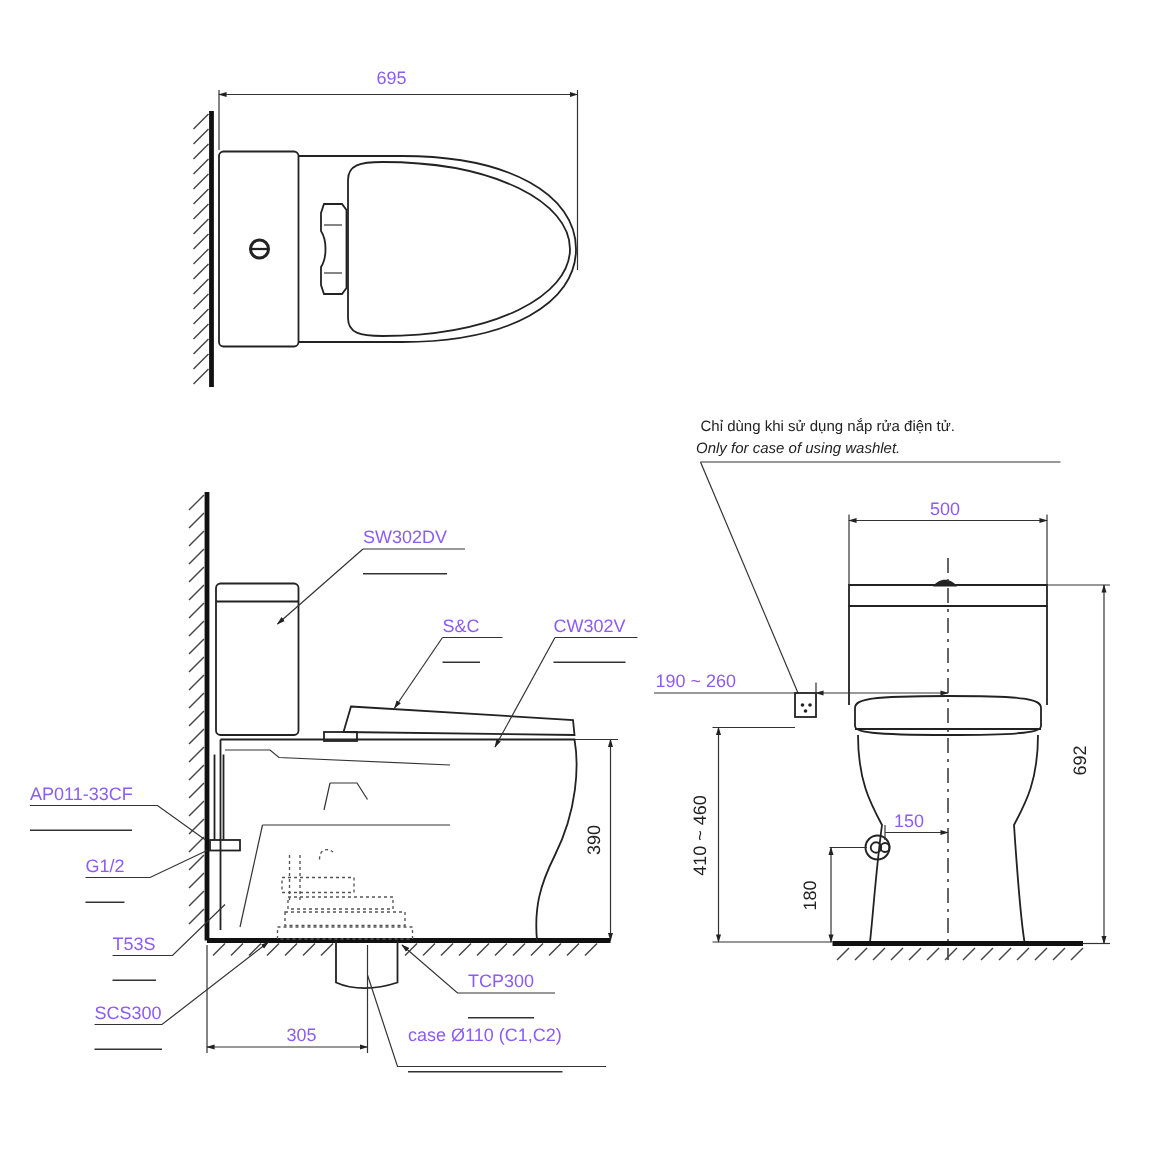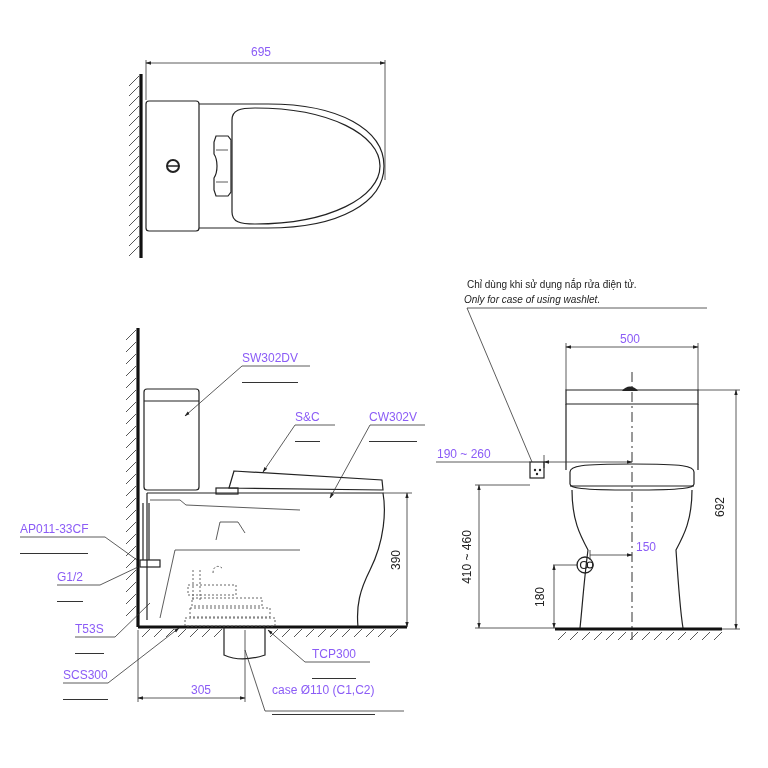--- a/index.html
+++ b/index.html
@@ -255,7 +255,7 @@
 <div class="lbl" style="left:437px;top:448px;">190 ~ 260</div>
 <div class="vert" style="left:440px;top:550px;">410 ~ 460</div>
 <div class="vert" style="left:710px;top:500px;">692</div>
-<div class="lbl" style="left:596px;top:541px;margin-left:40px;">150</div>
+<div class="lbl" style="left:596px;top:541px;">150</div>
 <div class="vert" style="left:530px;top:590px;">180</div>
 
 </body></html>

